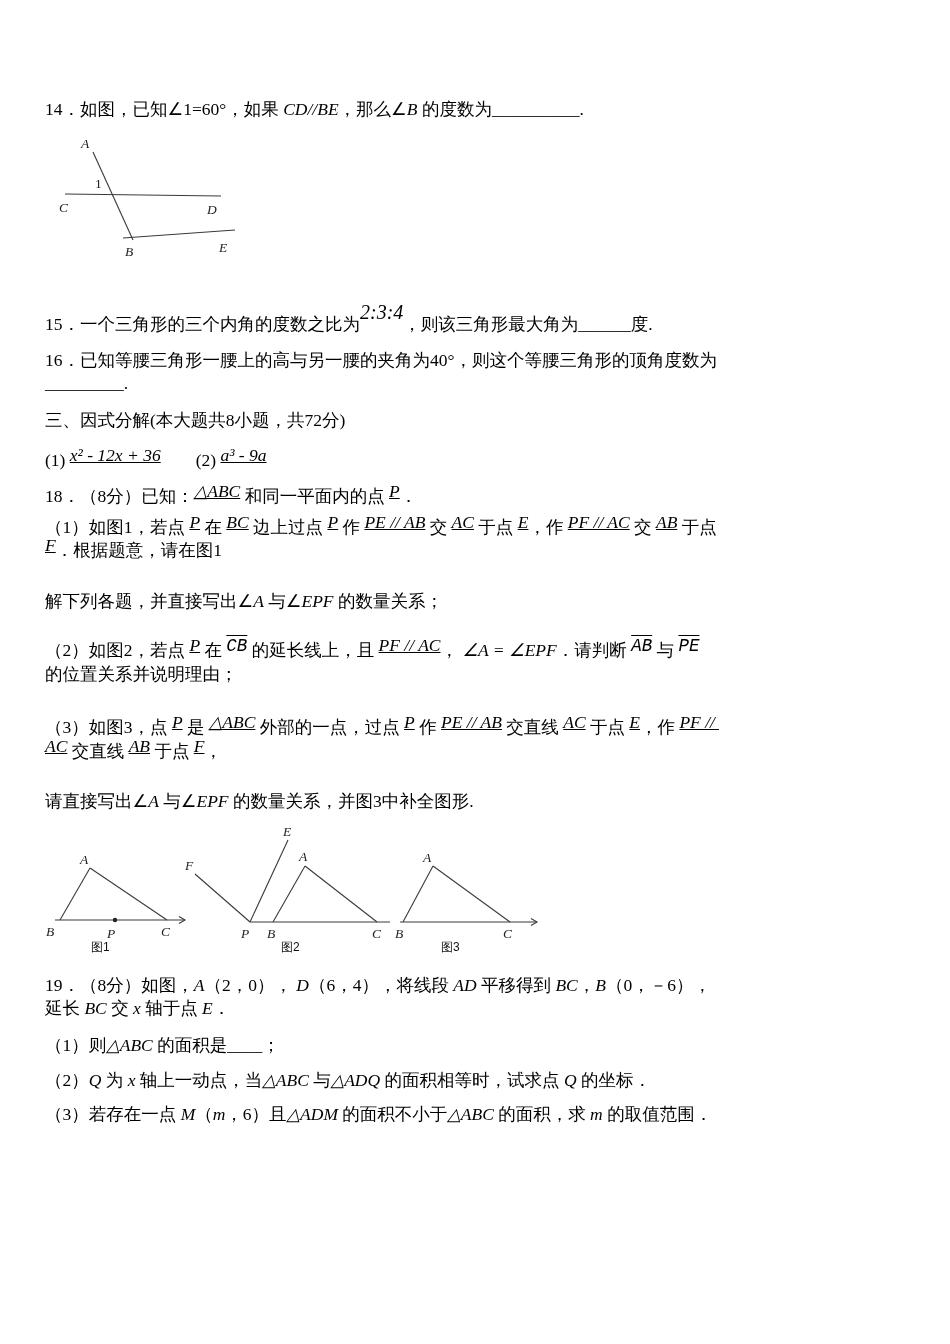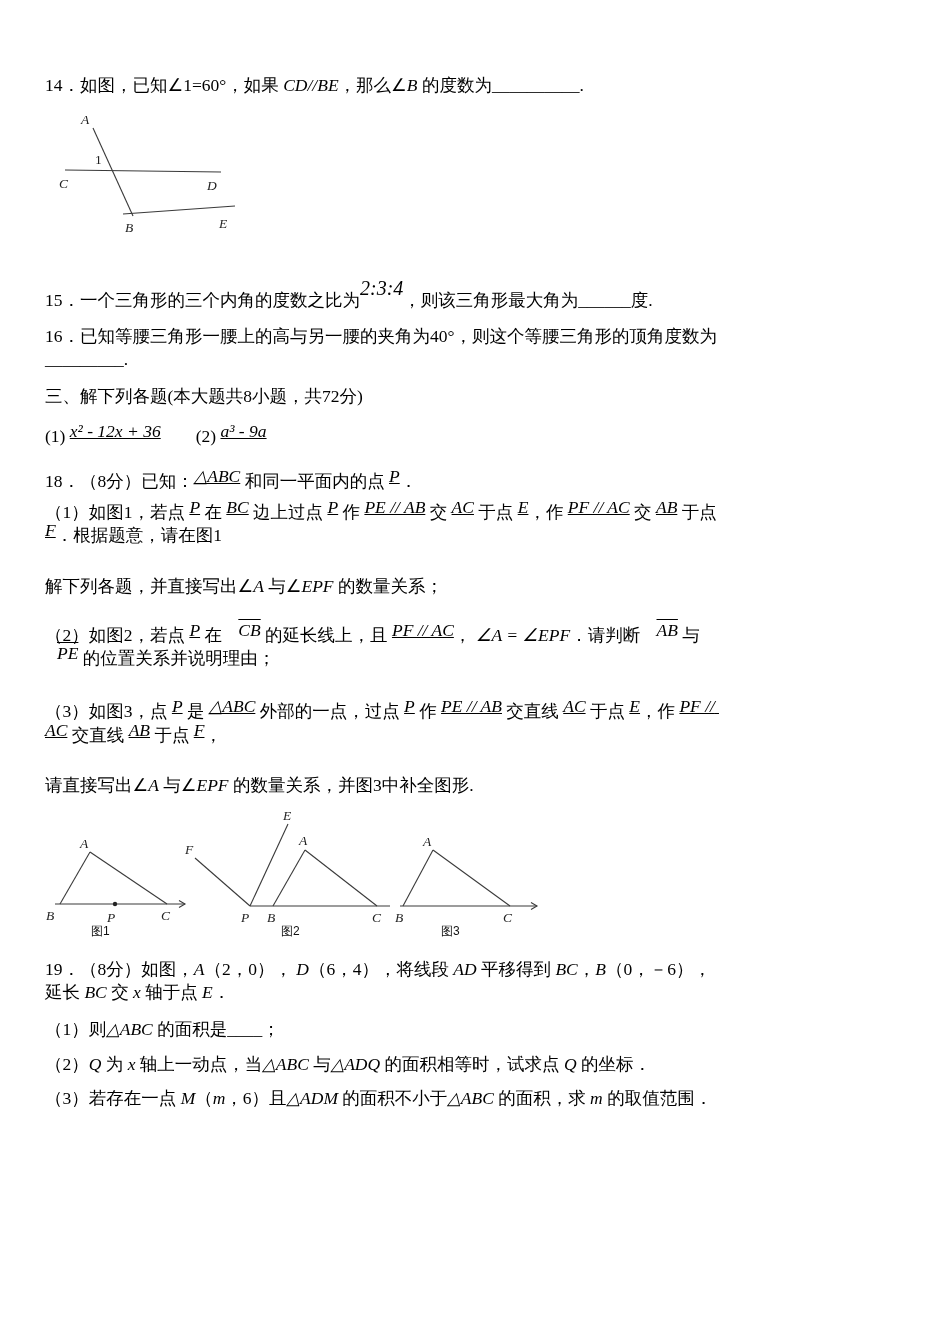--- a/index.html
+++ b/index.html
@@ -4,7 +4,7 @@
 <style>
   html,body{margin:0;padding:0;background:#ffffff;}
   body{font-family:"Liberation Serif","DejaVu Sans",serif;color:#000;}
-  .page{width:777px;min-height:1344px;box-sizing:border-box;padding:72px 58px 40px 45px;background:#fff;}
+  .page{width:777px;min-height:1344px;box-sizing:border-box;padding:96px 58px 40px 45px;background:#fff;}
   .line{font-size:17.5px;line-height:1.35;margin:0;white-space:pre-wrap;}
   .seg{display:inline;}
   .seg-m{font-style:italic;font-family:"Liberation Serif",serif;}

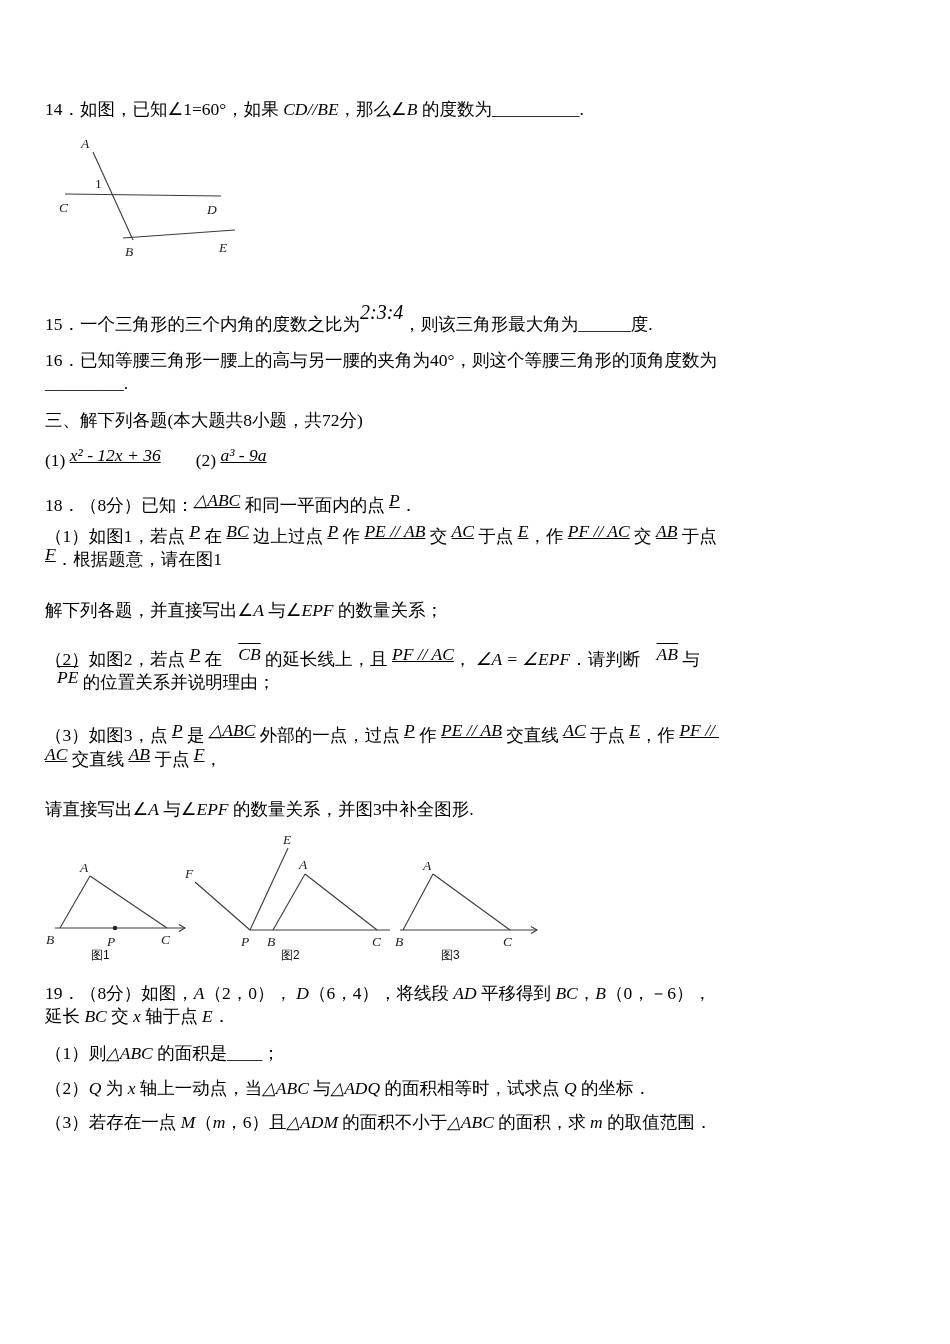--- a/index.html
+++ b/index.html
@@ -58,7 +58,7 @@
 
   <p class="line m-q16"><span class="seg seg-t">16．已知等腰三角形一腰上的高与另一腰的夹角为40°，则这个等腰三角形的顶角度数为_________.</span></p>
 
-  <p class="line m-sec"><span class="seg seg-t">三、解下列各题(本大题共8小题，共72分)</span></p>
+  <p class="line m-sec"><span class="seg seg-t">三、因式分解(本大题共8小题，共72分)</span></p>
 
   <p class="line m-q17i"><span class="seg seg-t">(1) </span><span class="seg seg-hi">x² - 12x + 36</span><span class="seg seg-t">        (2) </span><span class="seg seg-hi">a³ - 9a</span></p>
 

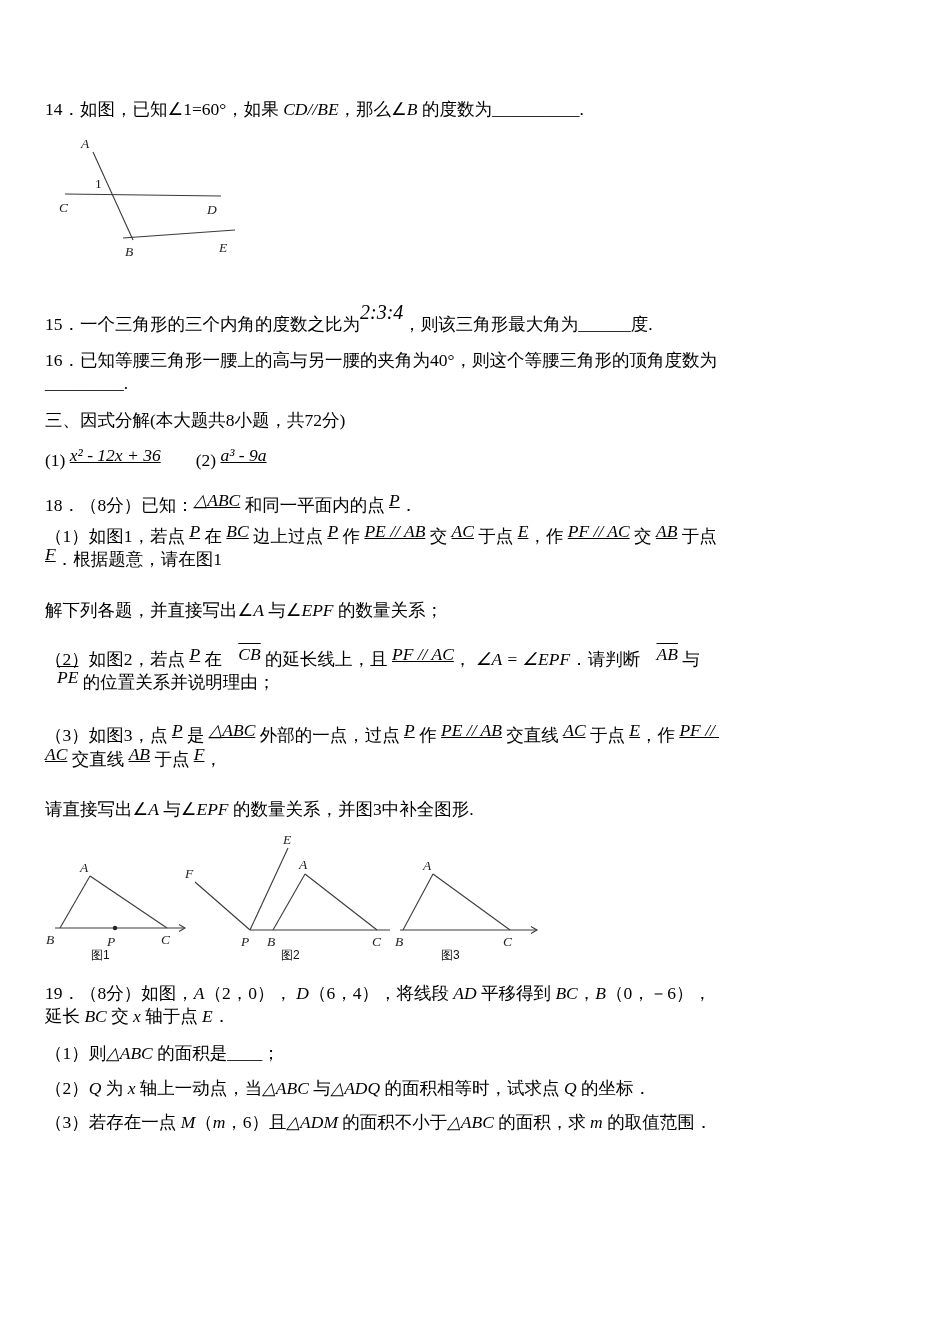--- a/index.html
+++ b/index.html
@@ -23,7 +23,7 @@
   .m-sec{margin-top:13px;}
   .m-q17{margin-top:8px;}
   .m-q17i{margin-top:16px;}
-  .m-q18{margin-top:22px;}
+  .m-q18{margin-top:13px;}
   .m-18-1a{margin-top:7px;}
   .m-18-1b{margin-top:27px;}
   .m-18-2{margin-top:25px;}

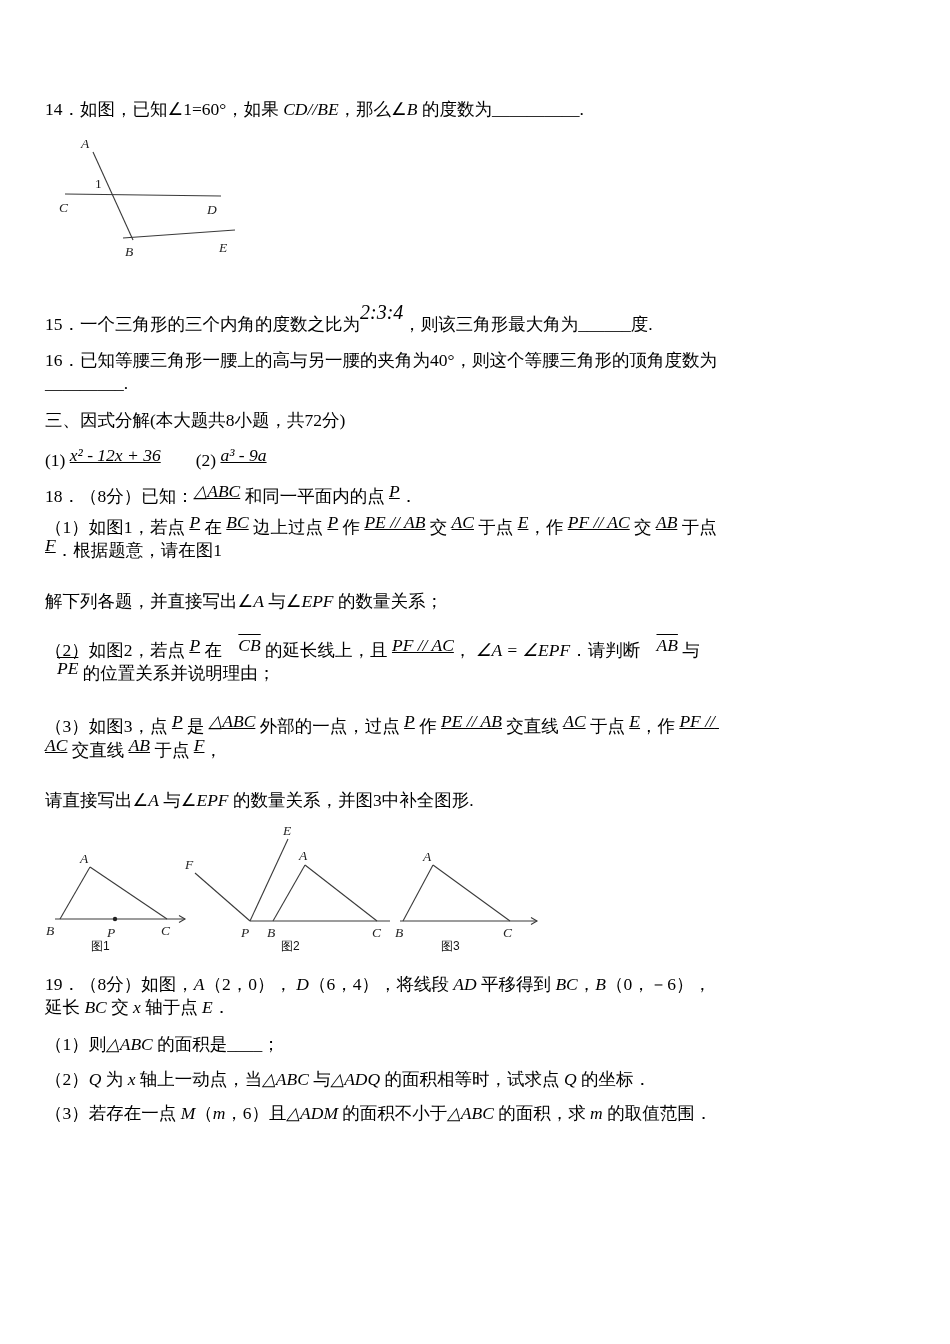--- a/index.html
+++ b/index.html
@@ -10,7 +10,7 @@
   .seg-m{font-style:italic;font-family:"Liberation Serif",serif;}
   .seg-hi{font-style:italic;font-family:"Liberation Serif",serif;position:relative;top:-5px;text-decoration:underline;}
   .seg-hi2{font-style:italic;font-family:"Liberation Serif",serif;position:relative;top:-11px;font-size:20px;}
-  .seg-mo{font-style:italic;font-family:Liberation Serif, serif;position:relative;top:-5px;text-decoration:overline;margin-left:12px;}
+  .seg-mo{font-style:italic;font-family:Liberation Mono, monospace;position:relative;top:-5px;text-decoration:overline;}
   .fig{display:block;}
   .fig text{font-family:"Liberation Serif",serif;font-size:13.5px;font-style:italic;fill:#222;}
   .fig text.cap{font-style:normal;font-size:12px;font-family:"Liberation Sans","DejaVu Sans",sans-serif;fill:#111;}

